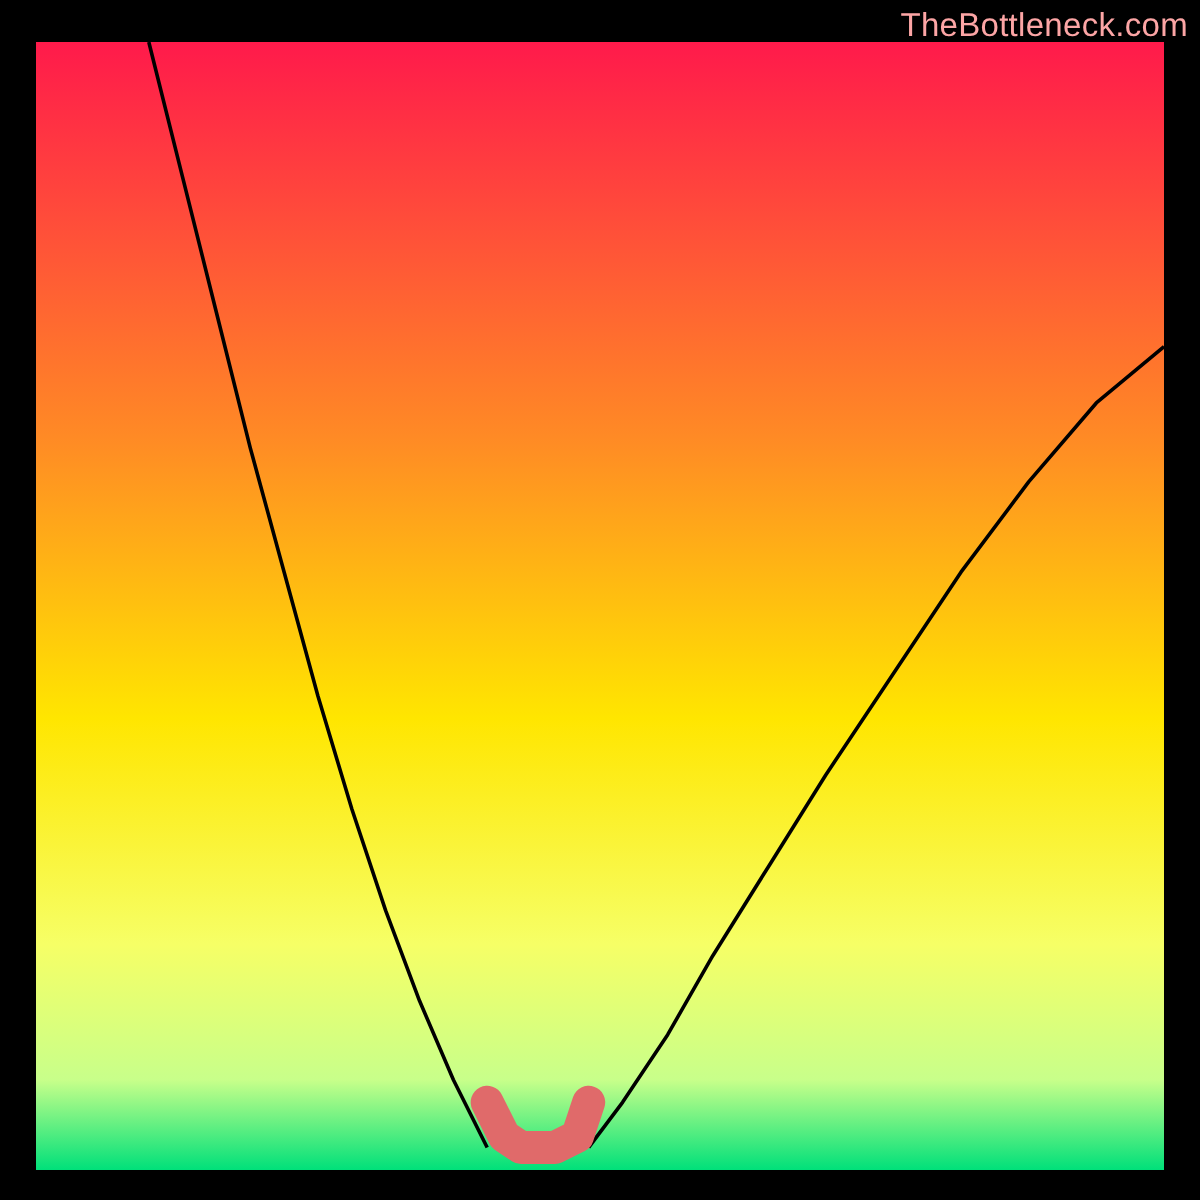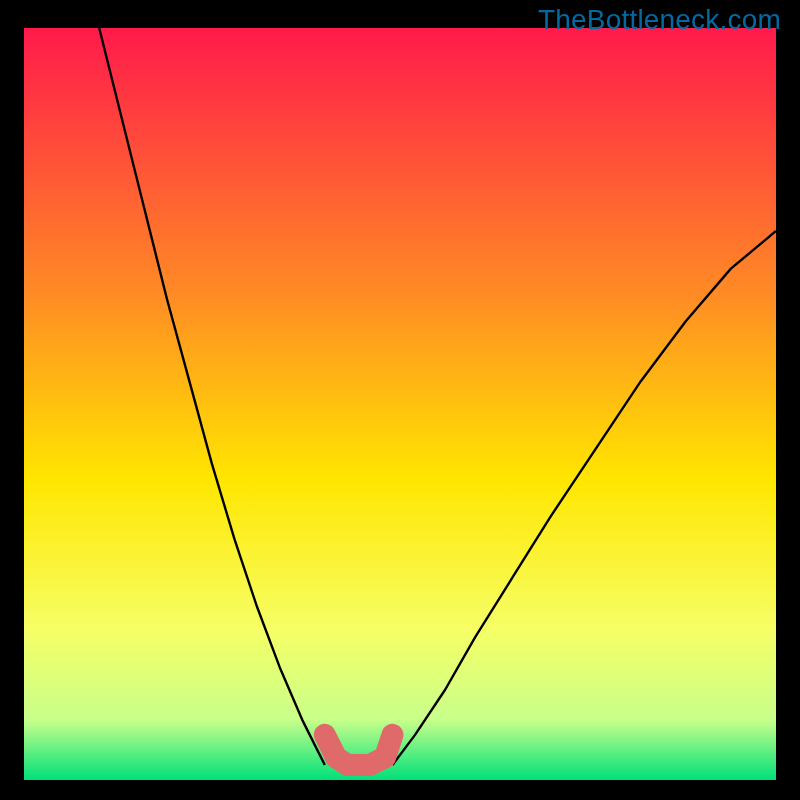--- a/index.html
+++ b/index.html
@@ -20,9 +20,9 @@
   .watermark {
     position: absolute;
     top: 4px;
-    right: 19px;
-    color: #0369a1;
-    font-size: 28px;
+    right: 8px;
+    color: #fca5a5;
+    font-size: 22px;
     font-weight: 500;
     letter-spacing: 0.2px;
     z-index: 10;

